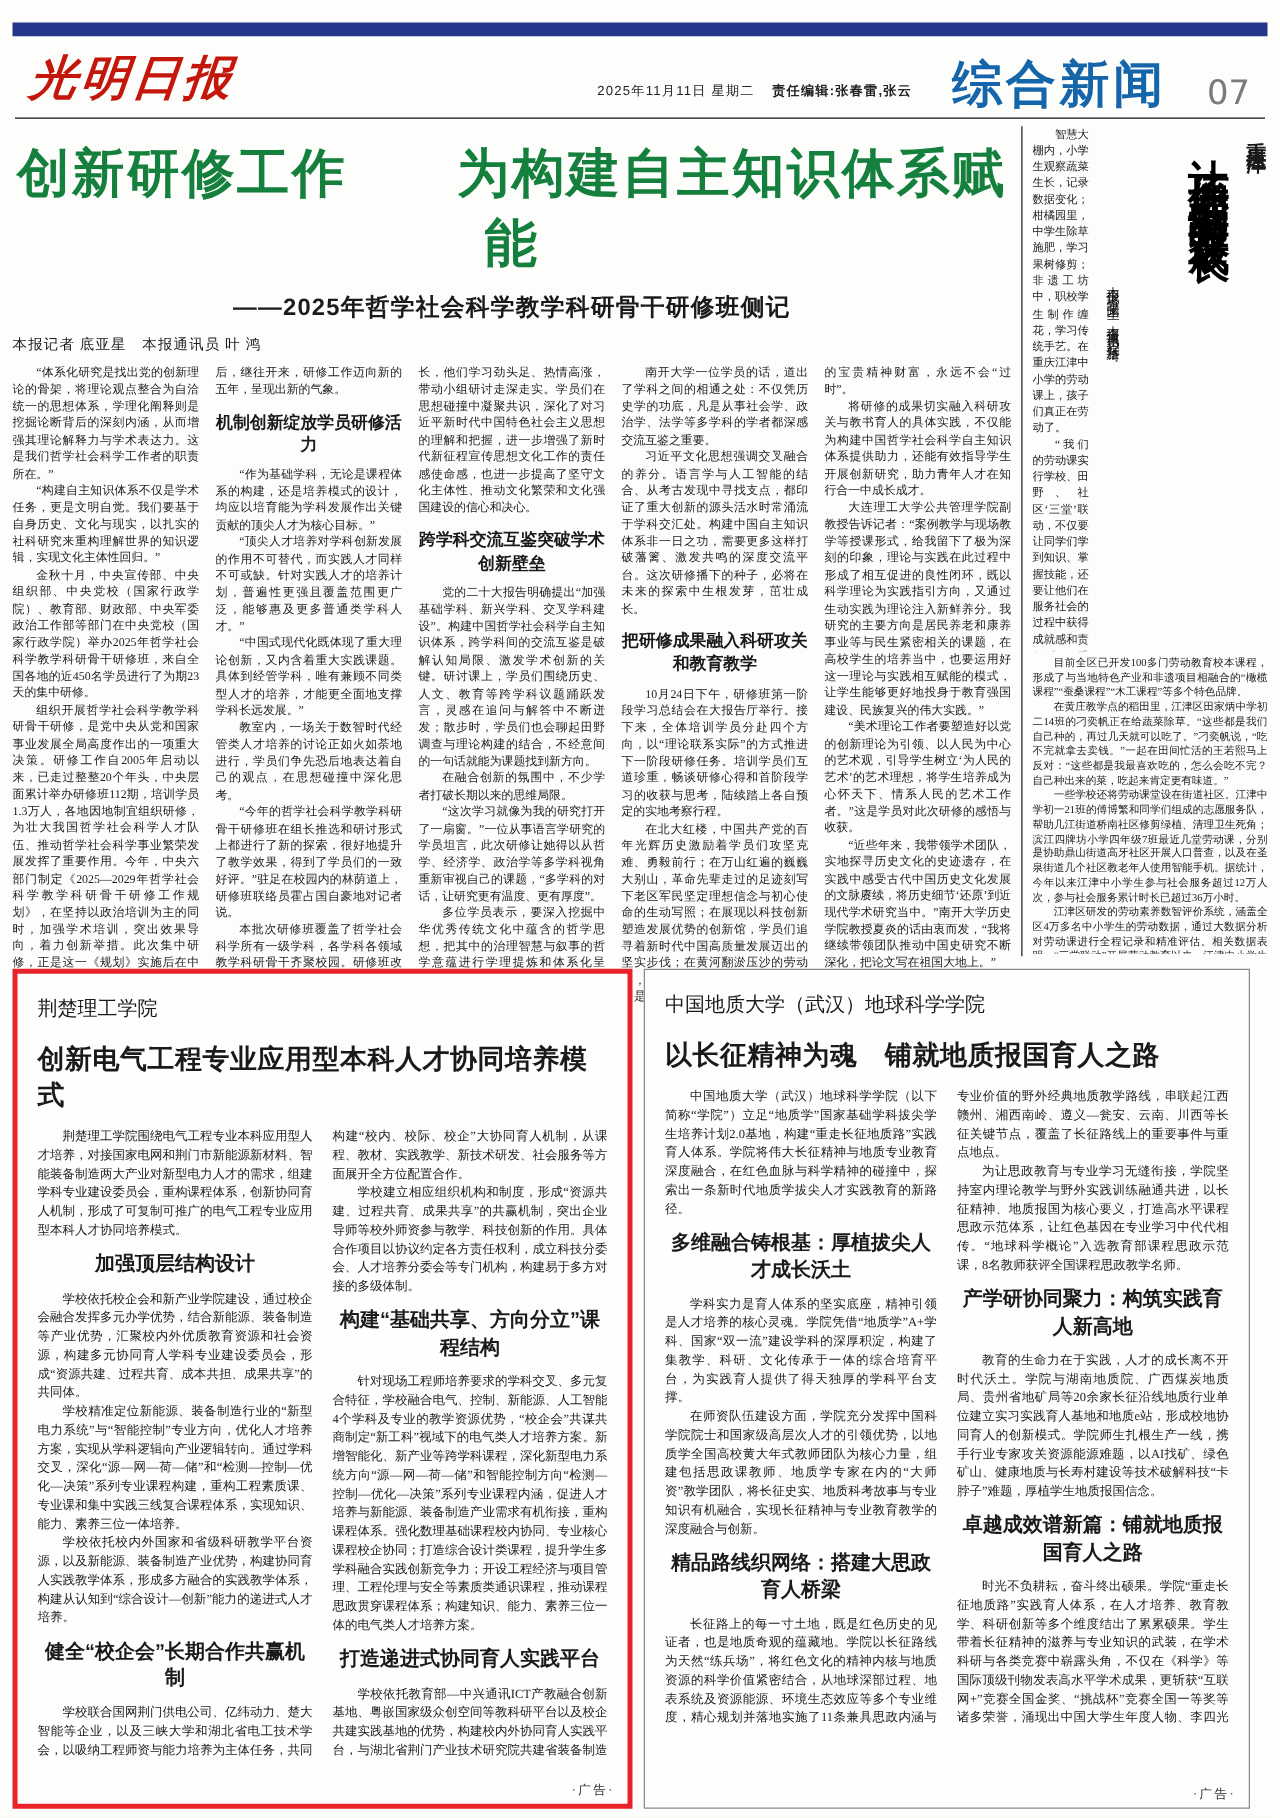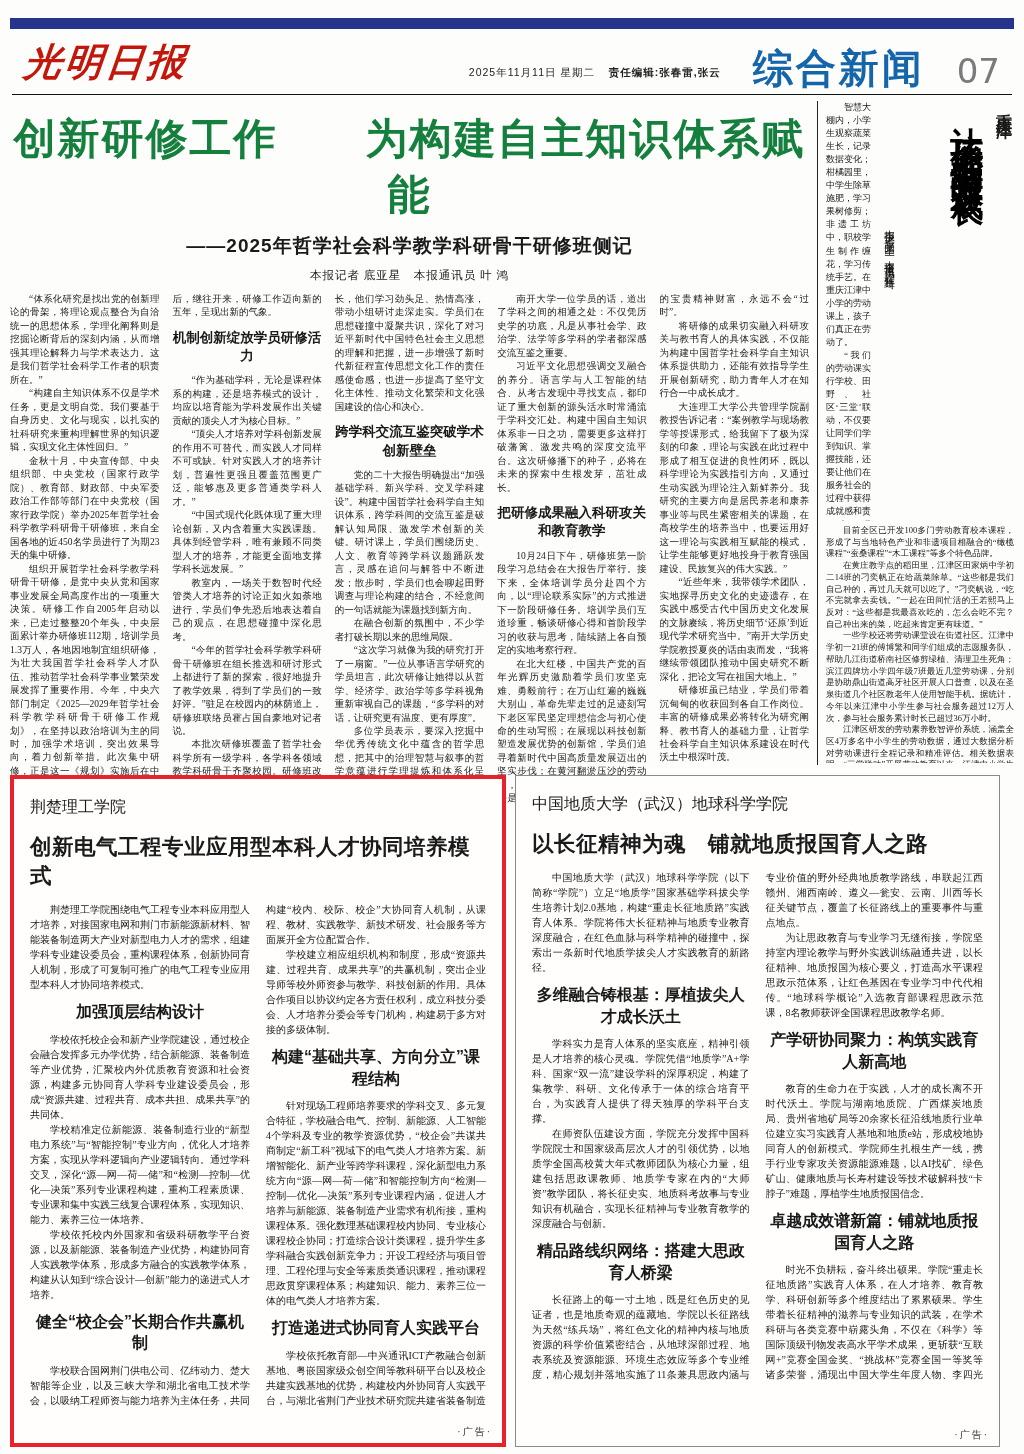--- a/index.html
+++ b/index.html
@@ -15,7 +15,7 @@
   .dateline { font-family:"Liberation Sans", sans-serif; font-size:10.5px; color:#222; margin-bottom:8px; letter-spacing:1px; }
   .dateline b { margin-left:10px; }
   .section-title { font-family:"Liberation Sans", sans-serif; font-weight:900; font-size:40px; color:#1565ab; letter-spacing:3px; line-height:1; }
-  .page-num { font-family:"DejaVu Sans", sans-serif; font-size:34px; color:#7b7b7b; line-height:1; }
+  .page-num { font-family:"DejaVu Sans", sans-serif; font-size:27px; color:#7b7b7b; line-height:1; }
   .header-rule { border-bottom:1.5px solid #111; margin:2px 2px 6px 2px; }
 
   

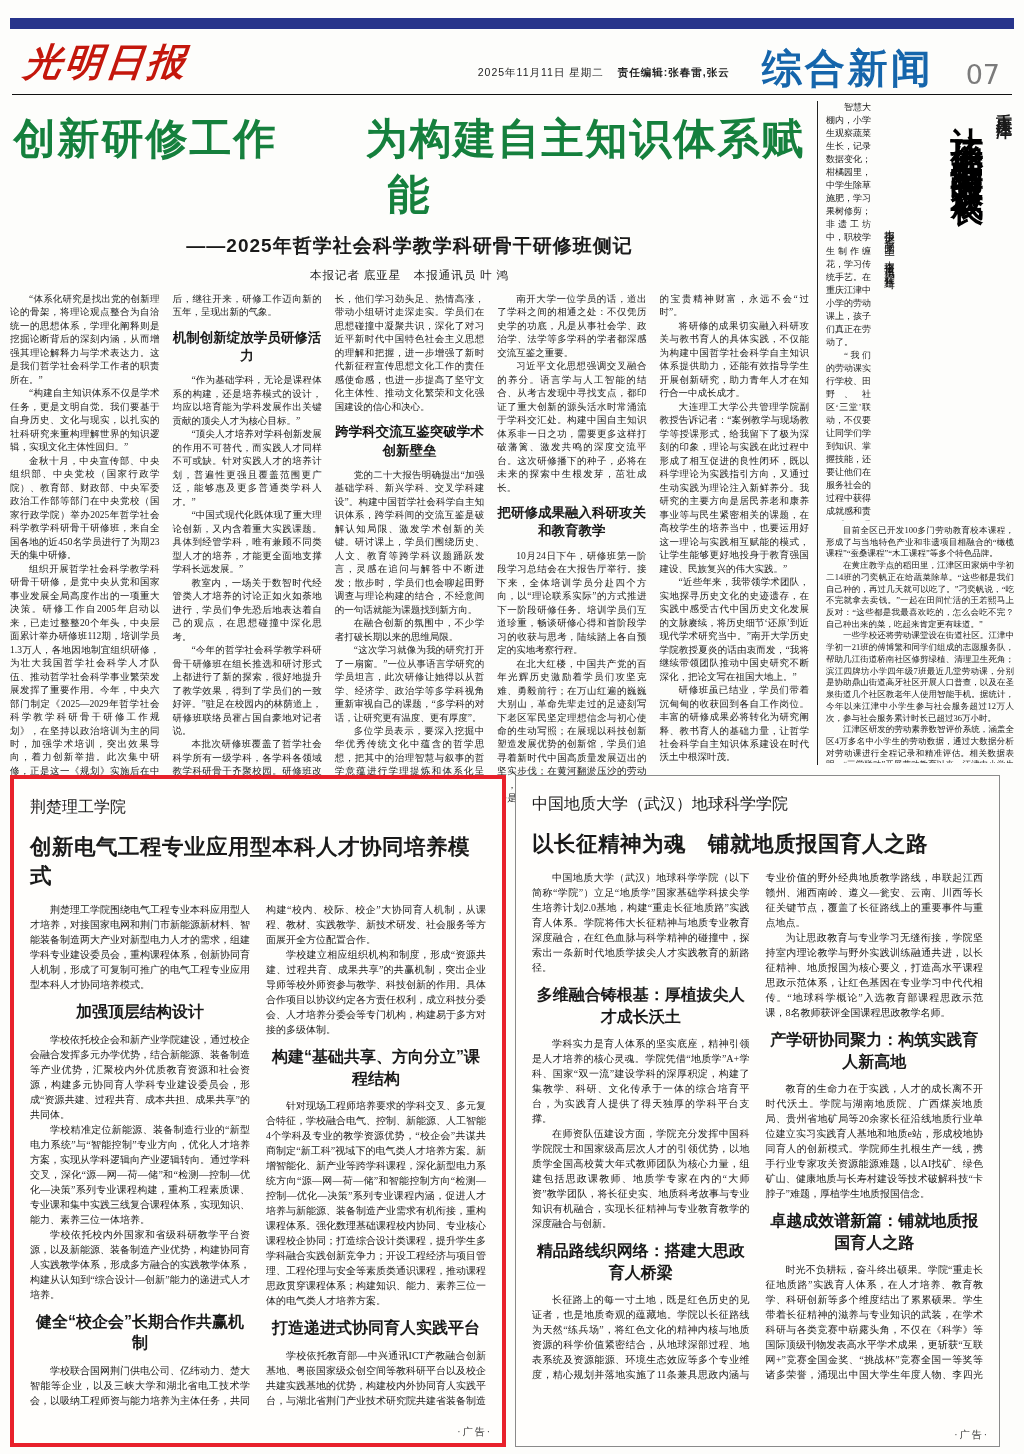--- a/index.html
+++ b/index.html
@@ -23,7 +23,7 @@
   .main-article { width:808px; padding-right:8px; border-right:1px solid #222; }
   .main-headline { font-family:"Liberation Sans", sans-serif; font-weight:900; font-size:42px; text-align:center; letter-spacing:2px; color:#15803d; margin-top:10px; }
   .main-subtitle { font-family:"Liberation Sans", sans-serif; font-weight:700; font-size:19px; text-align:center; margin-top:10px; letter-spacing:1px; }
-  .main-byline { font-size:11.5px; text-align:center; margin:9px 0 10px 0; letter-spacing:1px; }
+  .main-byline { font-size:11.5px; margin:9px 0 10px 0; letter-spacing:1px; }
   .cols5 { column-count:5; column-gap:13px; column-fill:auto; height:520px; overflow:hidden; font-size:9.5px; line-height:1.42; text-align:justify; }
   .para { text-indent:2em; }
   .subhead { font-family:"Liberation Sans", sans-serif; font-weight:900; font-size:13.5px; text-align:center; line-height:1.35; margin:9px 0; break-inside:avoid; }

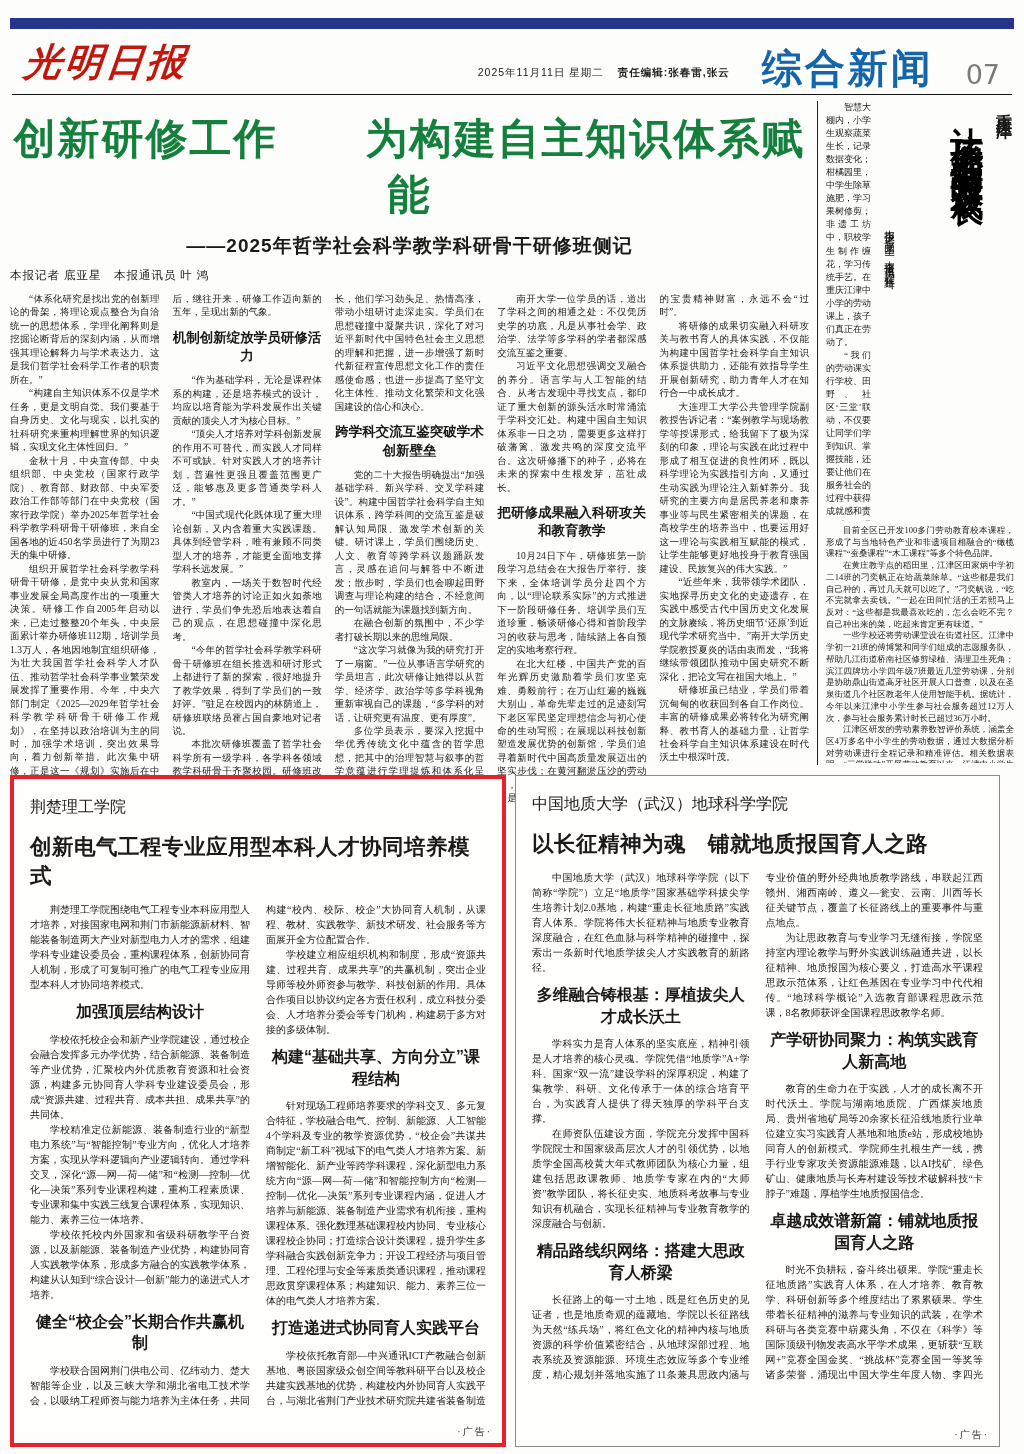--- a/index.html
+++ b/index.html
@@ -98,6 +98,7 @@
           <p class="para">在北大红楼，中国共产党的百年光辉历史激励着学员们攻坚克难、勇毅前行；在万山红遍的巍巍大别山，革命先辈走过的足迹刻写下老区军民坚定理想信念与初心使命的生动写照；在展现以科技创新塑造发展优势的创新馆，学员们追寻着新时代中国高质量发展迈出的坚实步伐；在黄河翻淤压沙的劳动中，学员深刻体会“焦裕禄精神”过去是、现在是、将来仍然是我们党的宝贵精神财富，永远不会“过时”。</p>
           <p class="para">将研修的成果切实融入科研攻关与教书育人的具体实践，不仅能为构建中国哲学社会科学自主知识体系提供助力，还能有效指导学生开展创新研究，助力青年人才在知行合一中成长成才。</p>
           <p class="para">大连理工大学公共管理学院副教授告诉记者：“案例教学与现场教学等授课形式，给我留下了极为深刻的印象，理论与实践在此过程中形成了相互促进的良性闭环，既以科学理论为实践指引方向，又通过生动实践为理论注入新鲜养分。我研究的主要方向是居民养老和康养事业等与民生紧密相关的课题，在高校学生的培养当中，也要运用好这一理论与实践相互赋能的模式，让学生能够更好地投身于教育强国建设、民族复兴的伟大实践。”</p>
+          <p class="para">“美术理论工作者要塑造好以党的创新理论为引领、以人民为中心的艺术观，引导学生树立‘为人民的艺术’的艺术理想，将学生培养成为心怀天下、情系人民的艺术工作者。”这是学员对此次研修的感悟与收获。</p>
           <p class="para">“近些年来，我带领学术团队，实地探寻历史文化的史迹遗存，在实践中感受古代中国历史文化发展的文脉赓续，将历史细节‘还原’到近现代学术研究当中。”南开大学历史学院教授夏炎的话由衷而发，“我将继续带领团队推动中国史研究不断深化，把论文写在祖国大地上。”</p>
           <p class="para">研修班虽已结业，学员们带着沉甸甸的收获回到各自工作岗位。丰富的研修成果必将转化为研究阐释、教书育人的基础力量，让哲学社会科学自主知识体系建设在时代沃土中根深叶茂。</p>
         </div>

